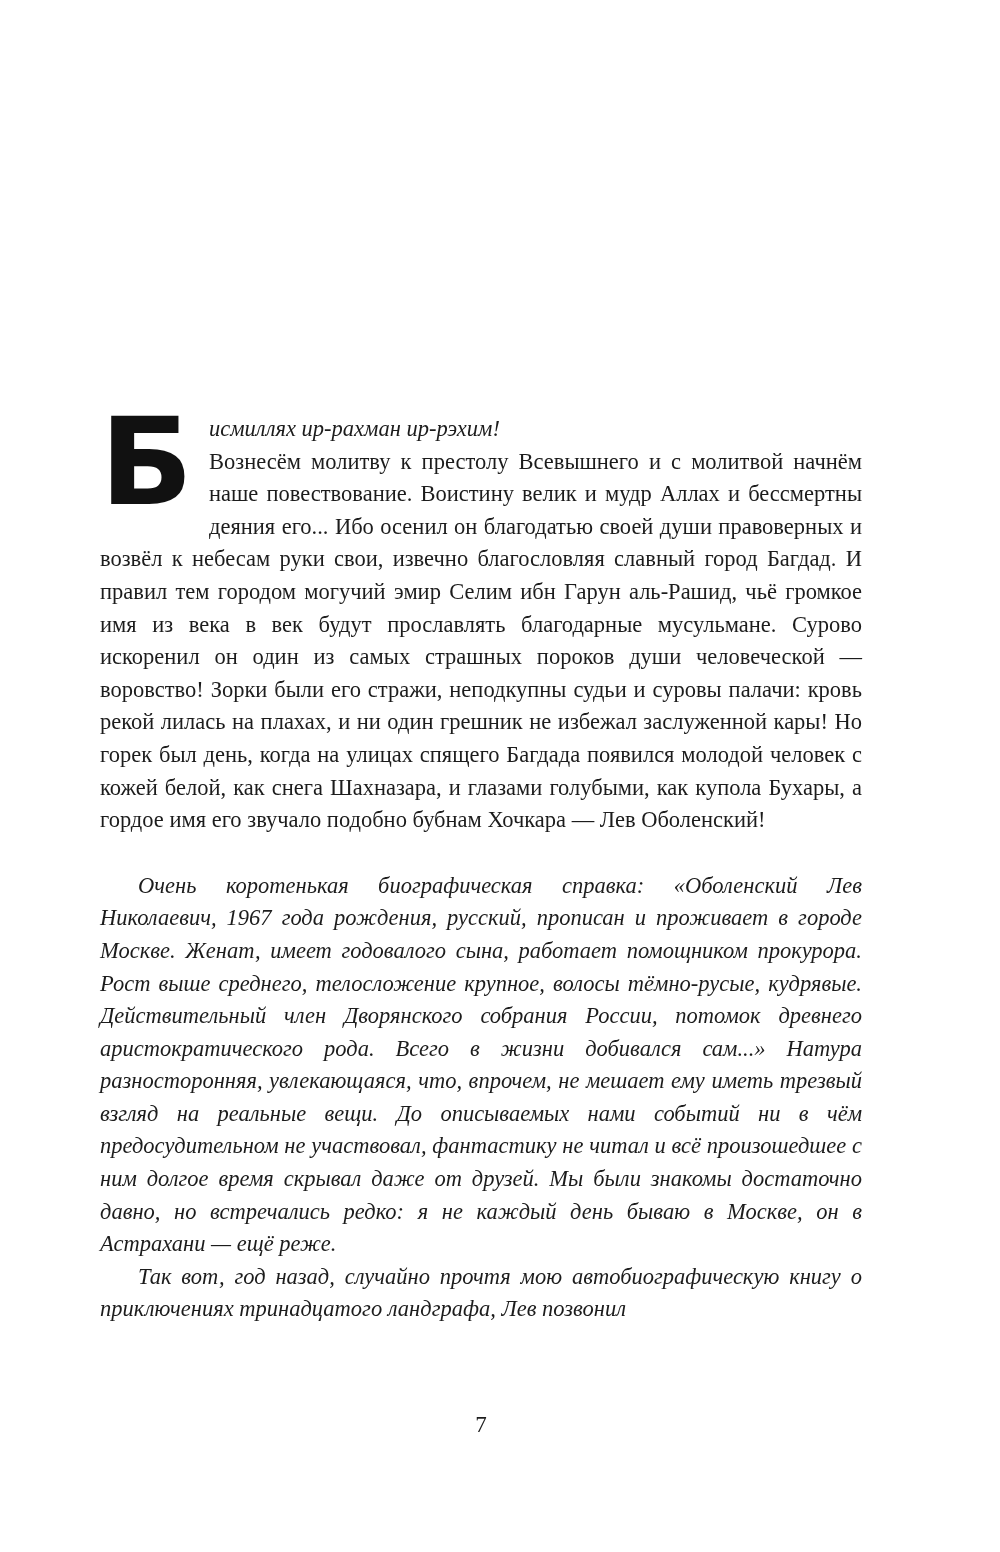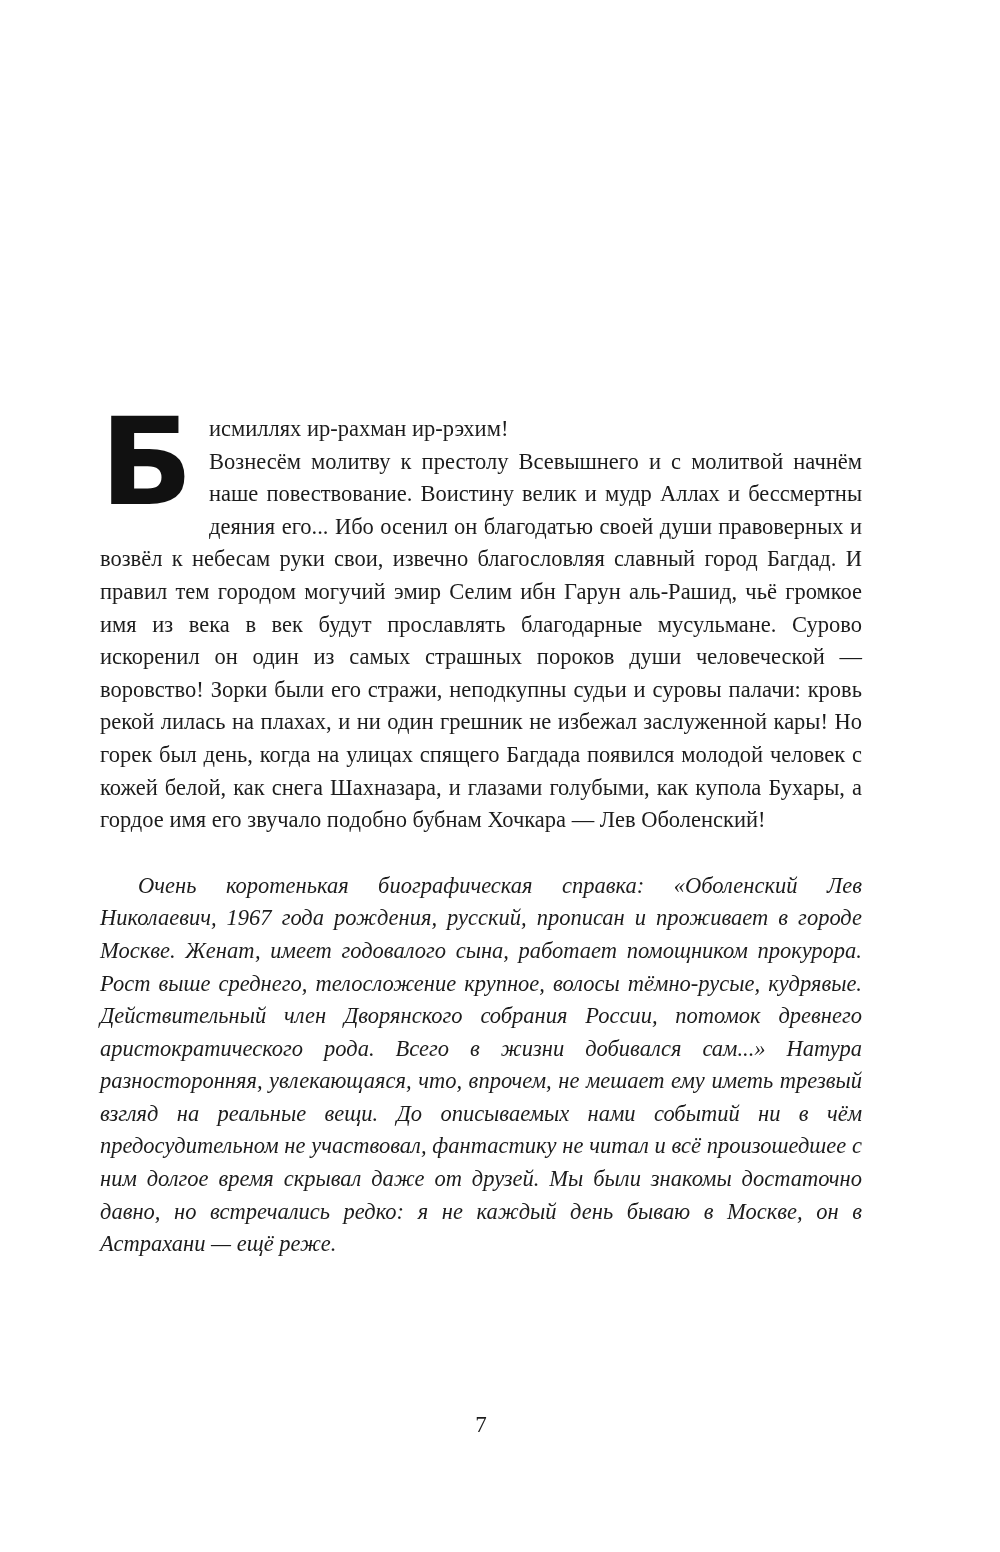--- a/index.html
+++ b/index.html
@@ -50,6 +50,7 @@
   }
   .italic-lead {
     display: block;
+    font-style: italic;
     text-align: left;
   }
   .page-number {

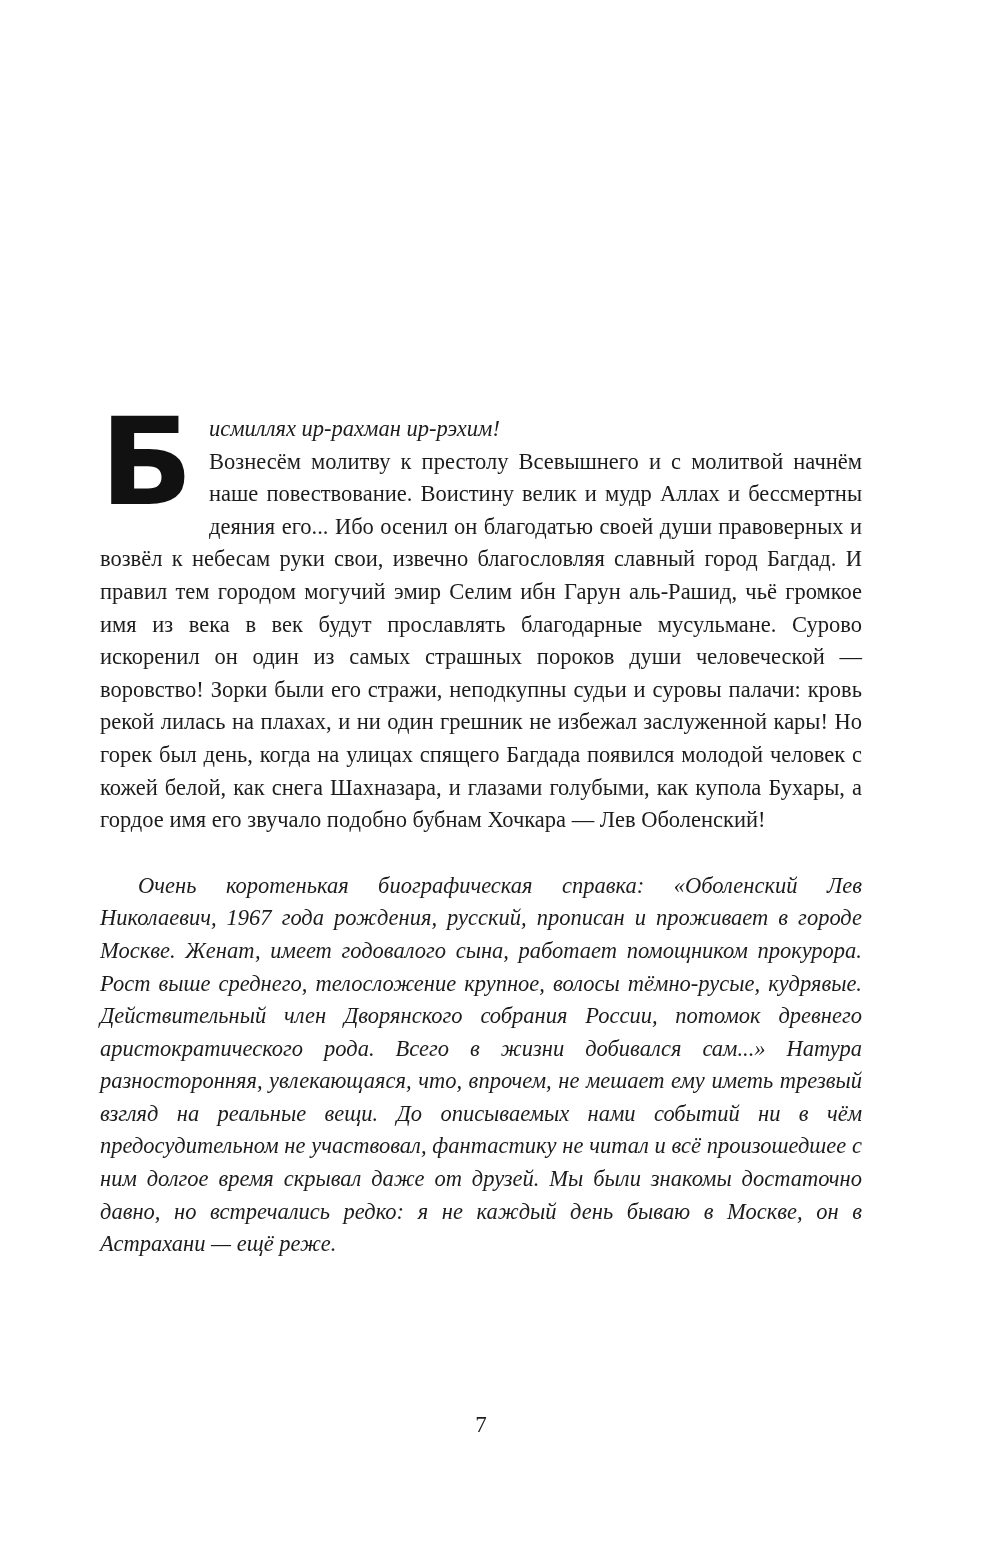--- a/index.html
+++ b/index.html
@@ -74,6 +74,7 @@
       <span>Вознесём молитву к престолу Всевышнего и с молитвой начнём наше повествование. Воистину велик и мудр Аллах и бессмертны деяния его... Ибо осенил он благодатью своей души правоверных и возвёл к небесам руки свои, извечно благословляя славный город Багдад. И правил тем городом могучий эмир Селим ибн Гарун аль-Рашид, чьё громкое имя из века в век будут прославлять благодарные мусульмане. Сурово искоренил он один из самых страшных пороков души человеческой — воровство! Зорки были его стражи, неподкупны судьи и суровы палачи: кровь рекой лилась на плахах, и ни один грешник не избежал заслуженной кары! Но горек был день, когда на улицах спящего Багдада появился молодой человек с кожей белой, как снега Шахназара, и глазами голубыми, как купола Бухары, а гордое имя его звучало подобно бубнам Хочкара — Лев Оболенский!</span>
     </p>
     <p class="para indent spaced">Очень коротенькая биографическая справка: «Оболенский Лев Николаевич, 1967 года рождения, русский, прописан и проживает в городе Москве. Женат, имеет годовалого сына, работает помощником прокурора. Рост выше среднего, телосложение крупное, волосы тёмно-русые, кудрявые. Действительный член Дворянского собрания России, потомок древнего аристократического рода. Всего в жизни добивался сам...» Натура разносторонняя, увлекающаяся, что, впрочем, не мешает ему иметь трезвый взгляд на реальные вещи. До описываемых нами событий ни в чём предосудительном не участвовал, фантастику не читал и всё произошедшее с ним долгое время скрывал даже от друзей. Мы были знакомы достаточно давно, но встречались редко: я не каждый день бываю в Москве, он в Астрахани — ещё реже.</p>
+    <p class="para indent">Так вот, год назад, случайно прочтя мою автобиографическую книгу о приключениях тринадцатого ландграфа, Лев позвонил</p>
   </div>
   <div class="page-number">7</div>
 </div>

